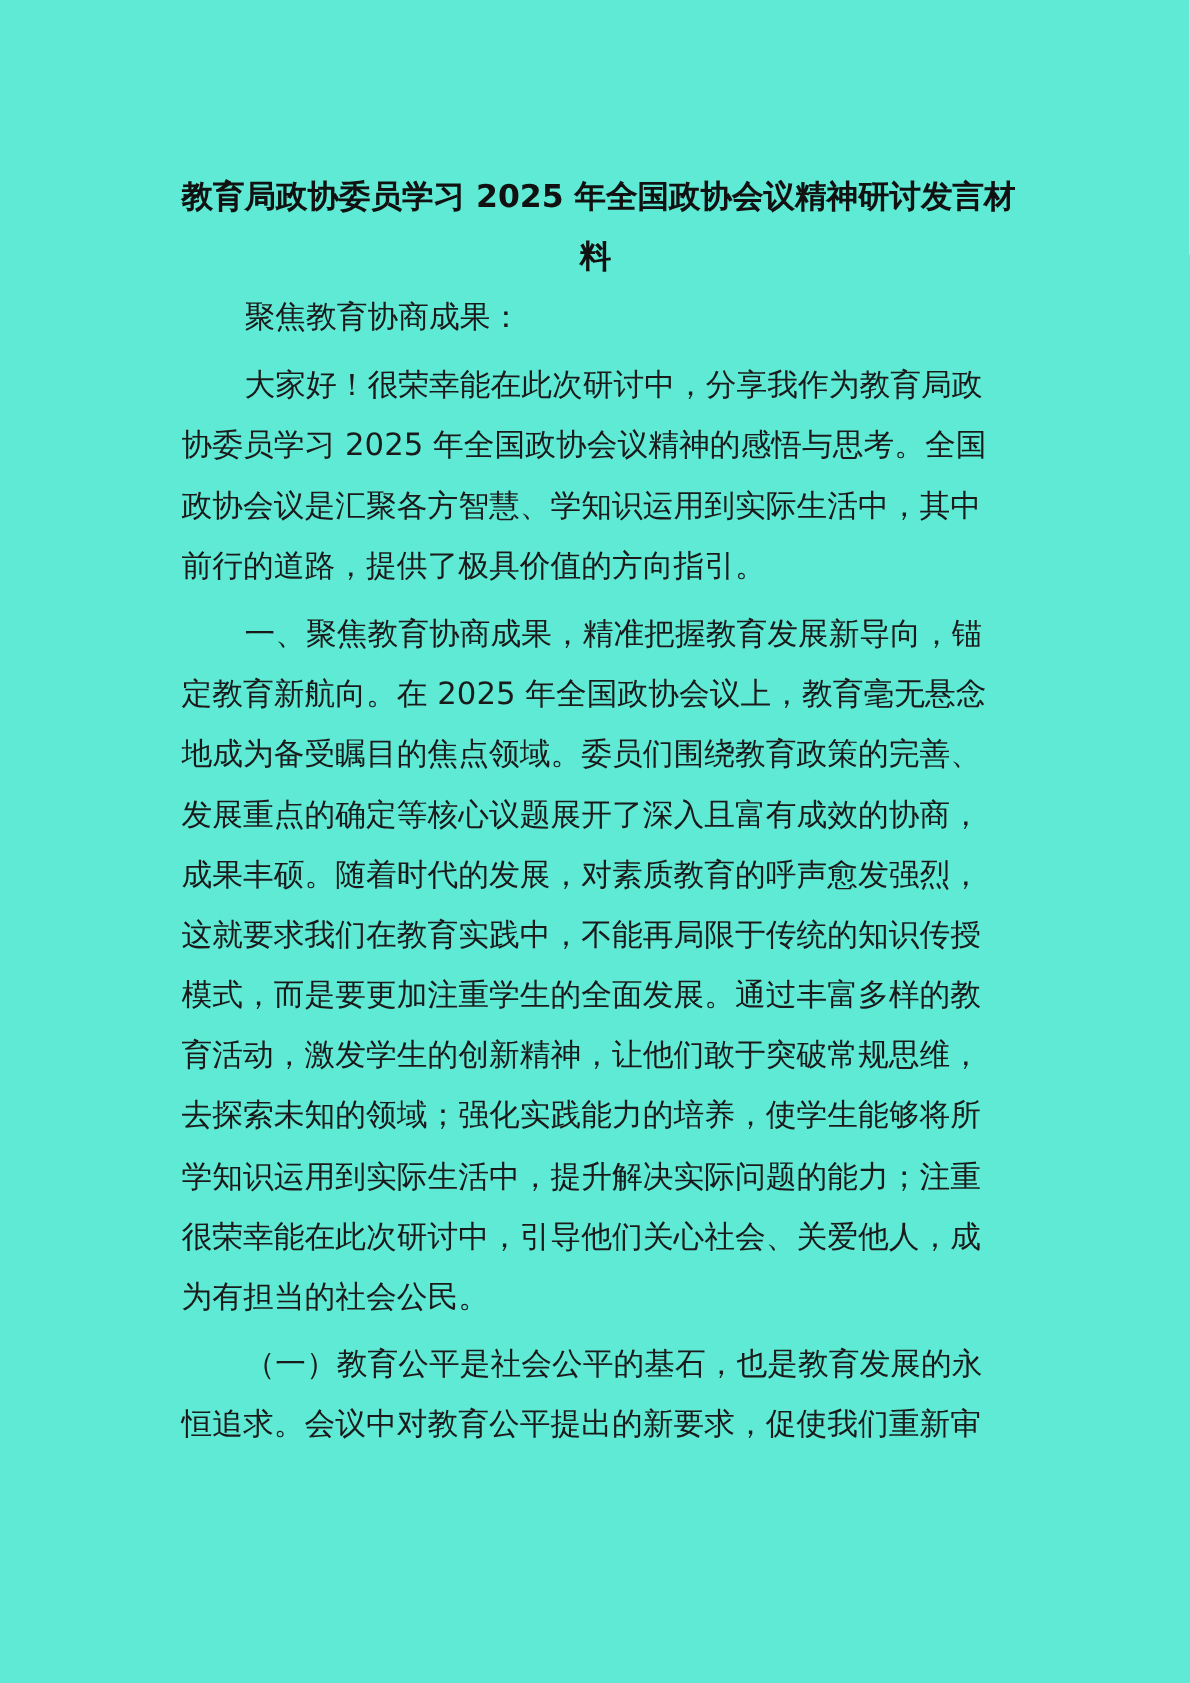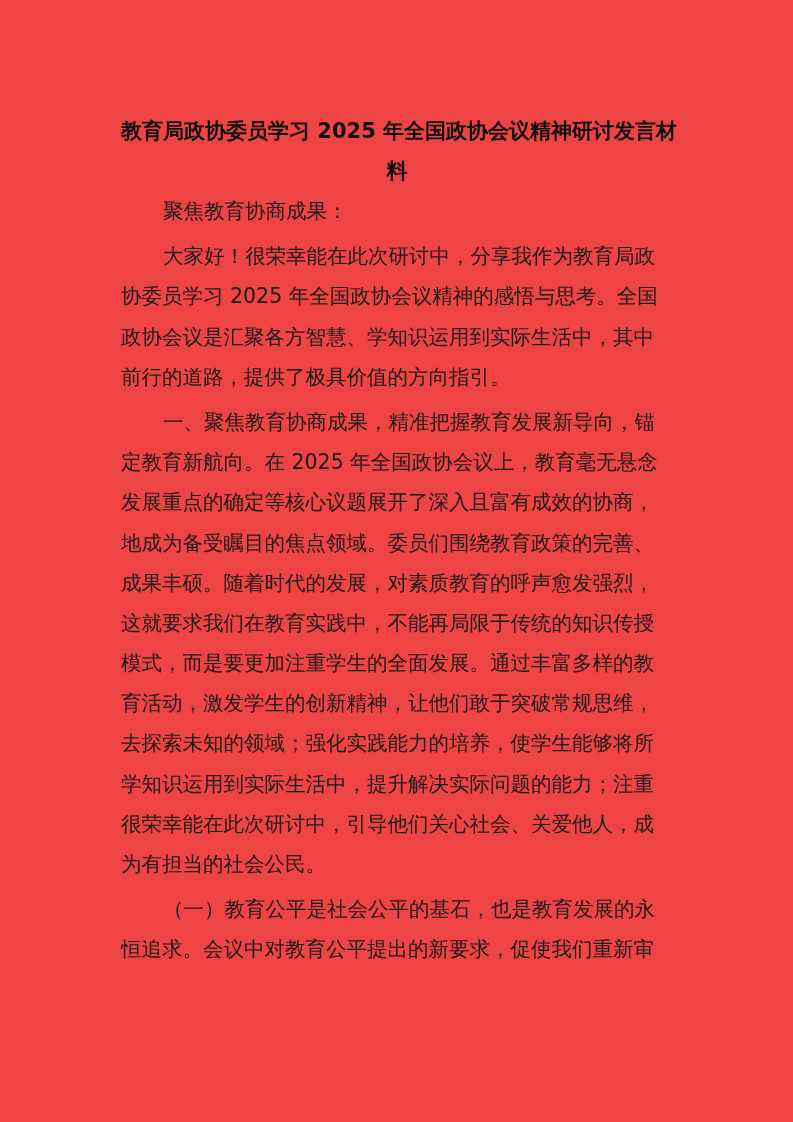--- a/index.html
+++ b/index.html
@@ -20,7 +20,7 @@
     left: 0; top: 0;
     width: 793px;
     height: 1122px;
-    background: #ef4444;
+    background: #5eead4;
   }
   .doc-title {
     position: absolute;

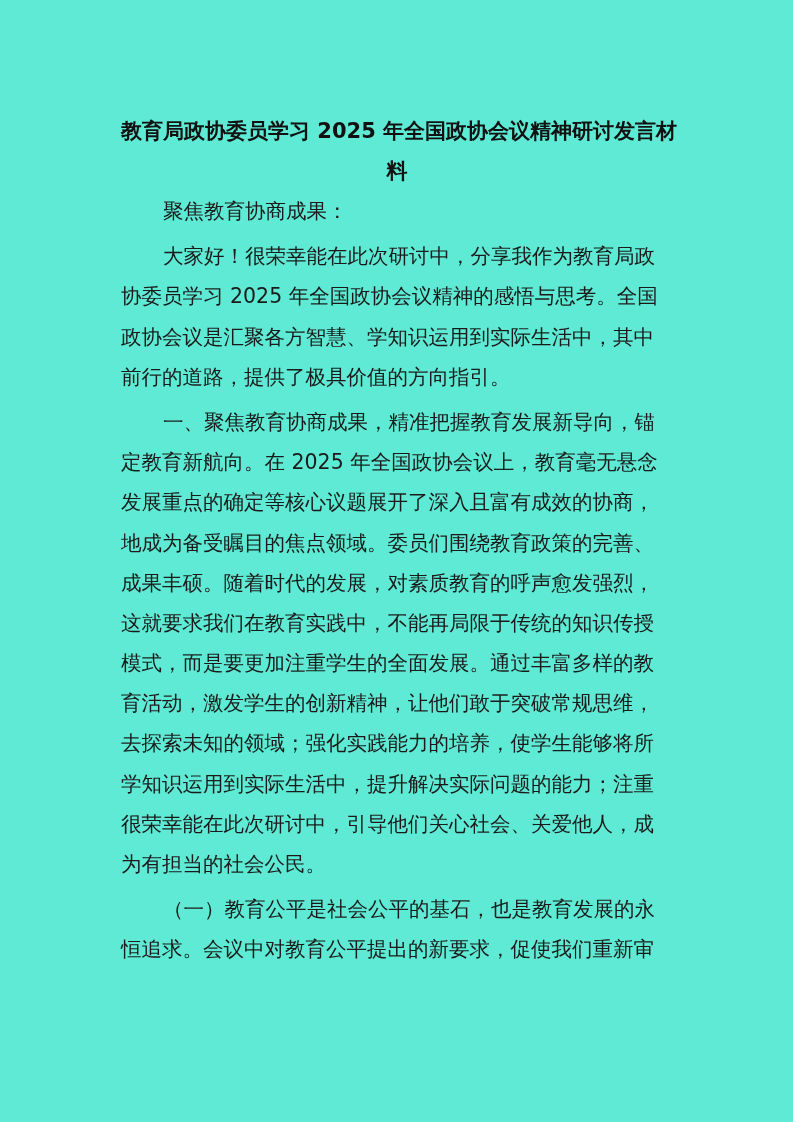--- a/index.html
+++ b/index.html
@@ -88,8 +88,8 @@
     <p class="para">
       <span class="line indent">一、聚焦教育协商成果，精准把握教育发展新导向，锚</span>
       <span class="line">定教育新航向。在 2025 年全国政协会议上，教育毫无悬念</span>
+      <span class="line">地成为备受瞩目的焦点领域。委员们围绕教育政策的完善、</span>
       <span class="line">发展重点的确定等核心议题展开了深入且富有成效的协商，</span>
-      <span class="line">地成为备受瞩目的焦点领域。委员们围绕教育政策的完善、</span>
       <span class="line">成果丰硕。随着时代的发展，对素质教育的呼声愈发强烈，</span>
       <span class="line">这就要求我们在教育实践中，不能再局限于传统的知识传授</span>
       <span class="line">模式，而是要更加注重学生的全面发展。通过丰富多样的教</span>

